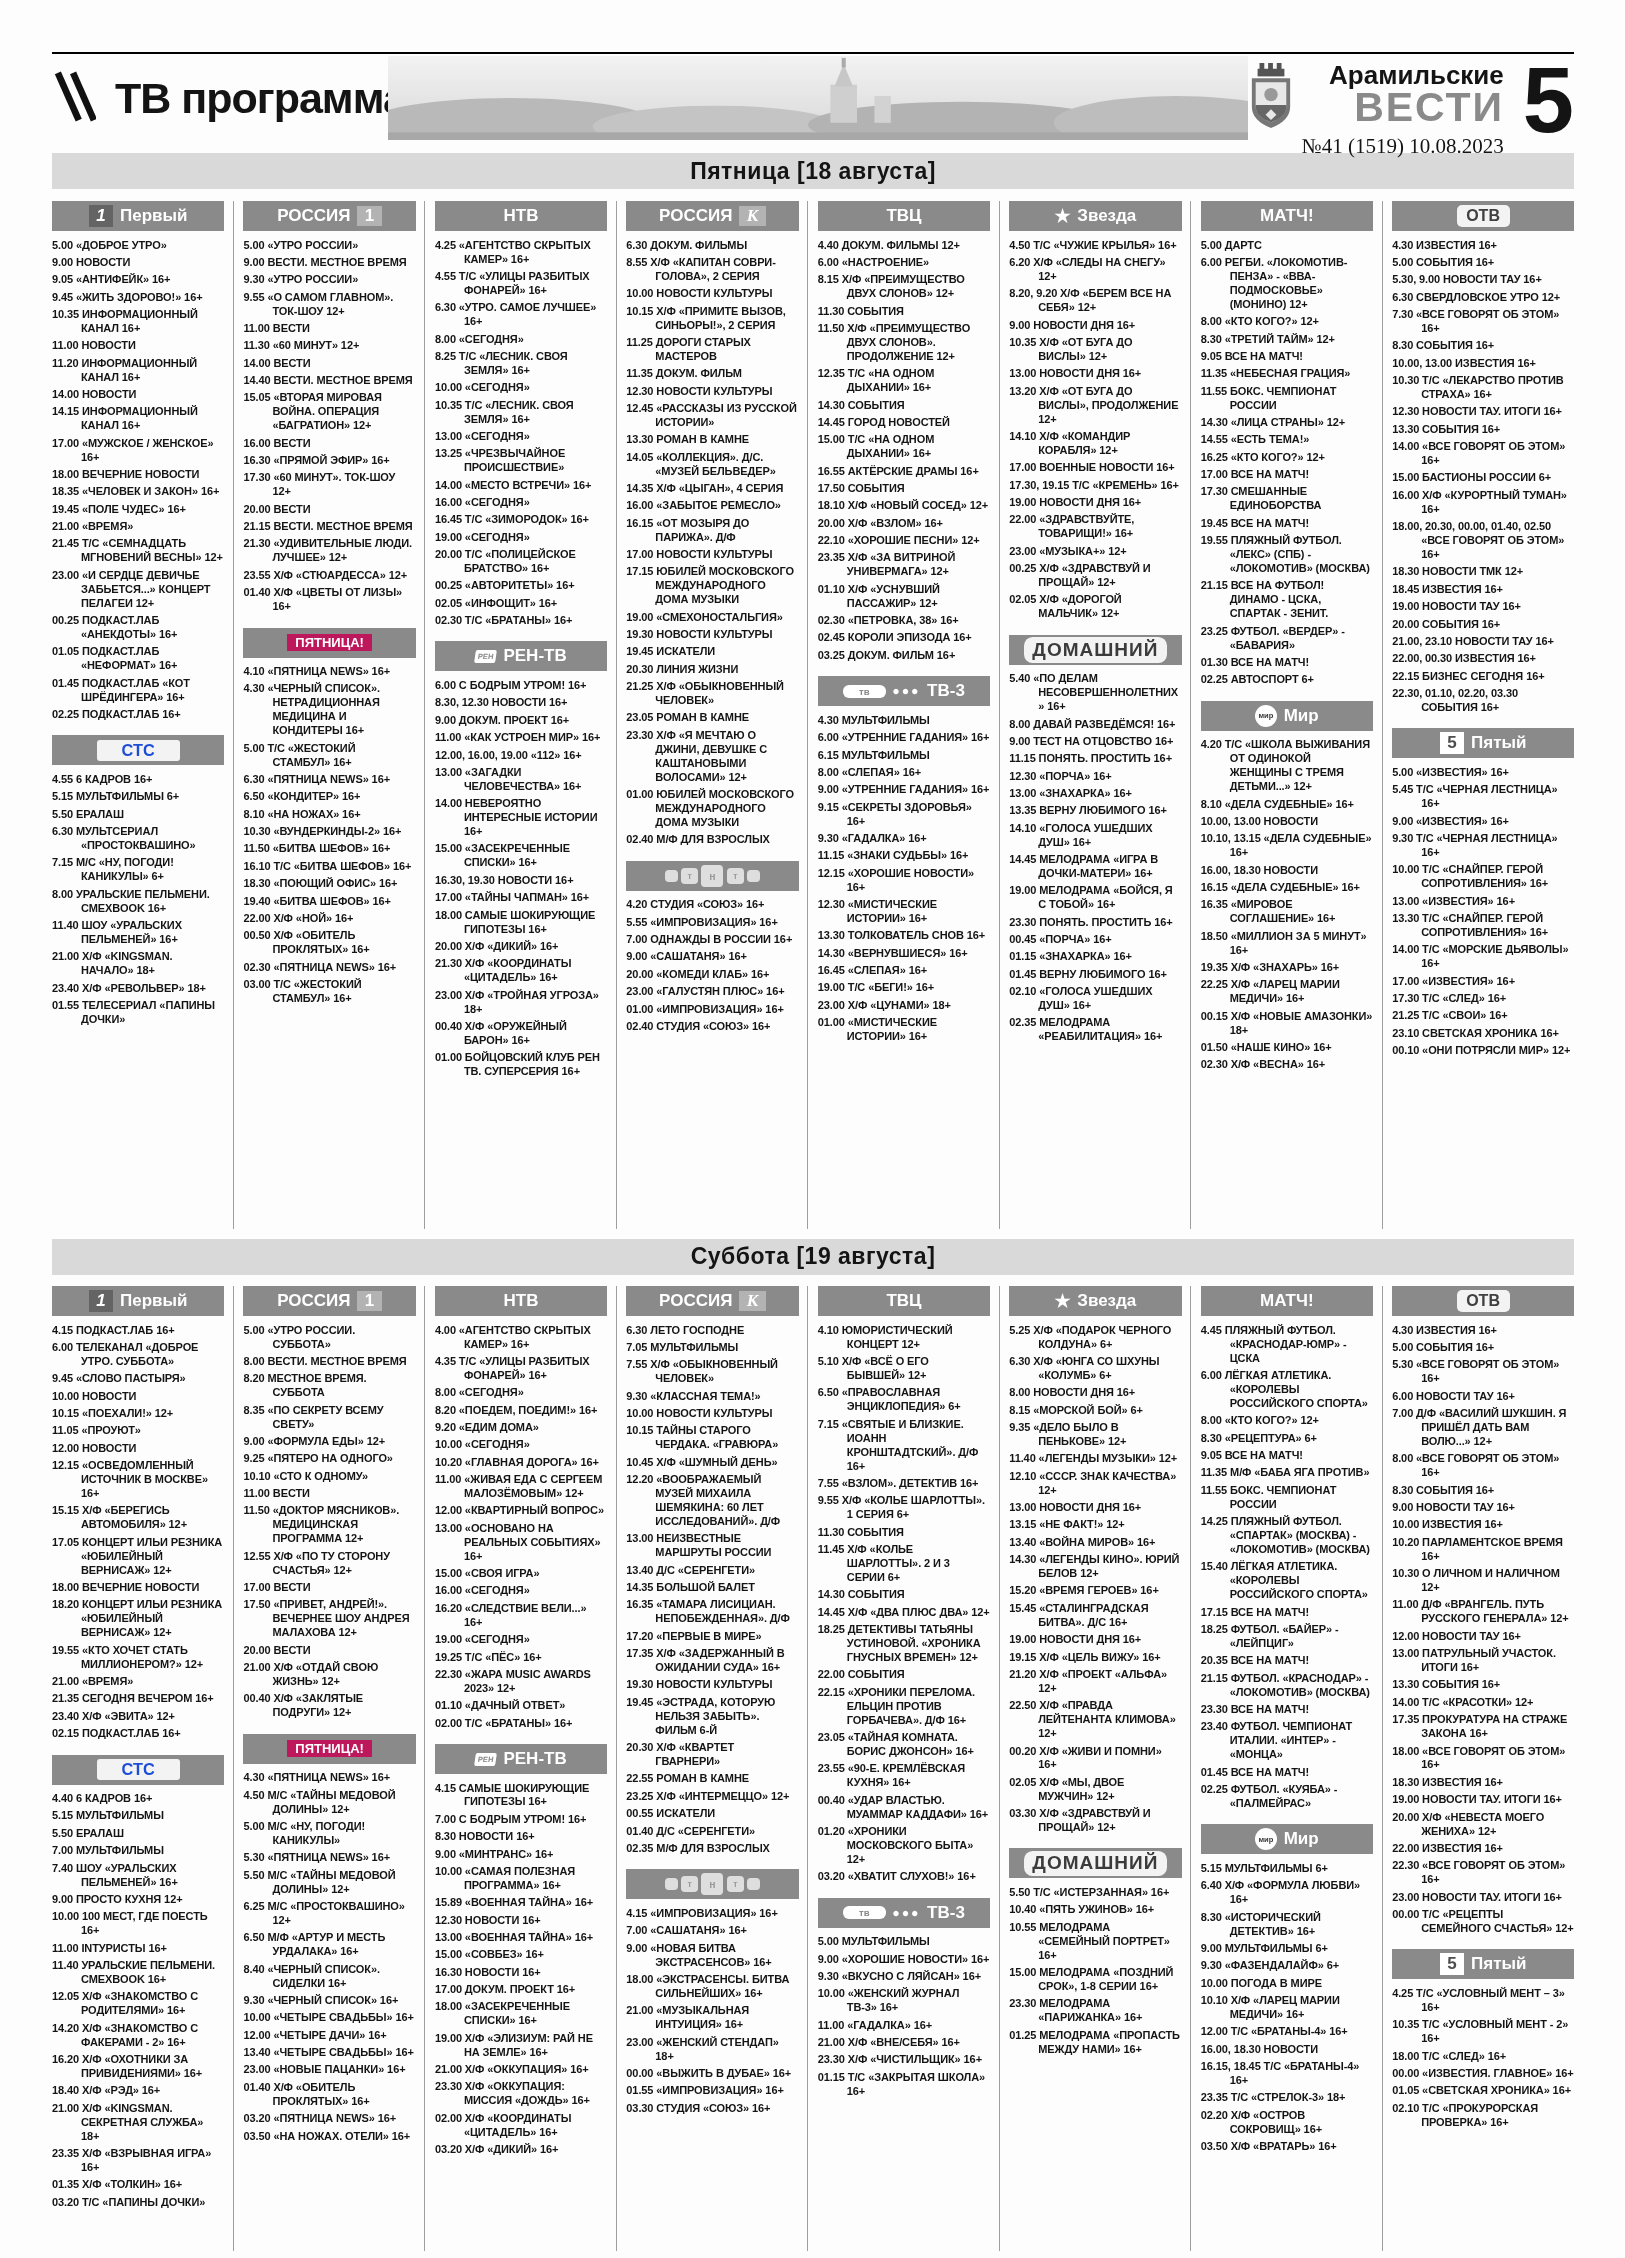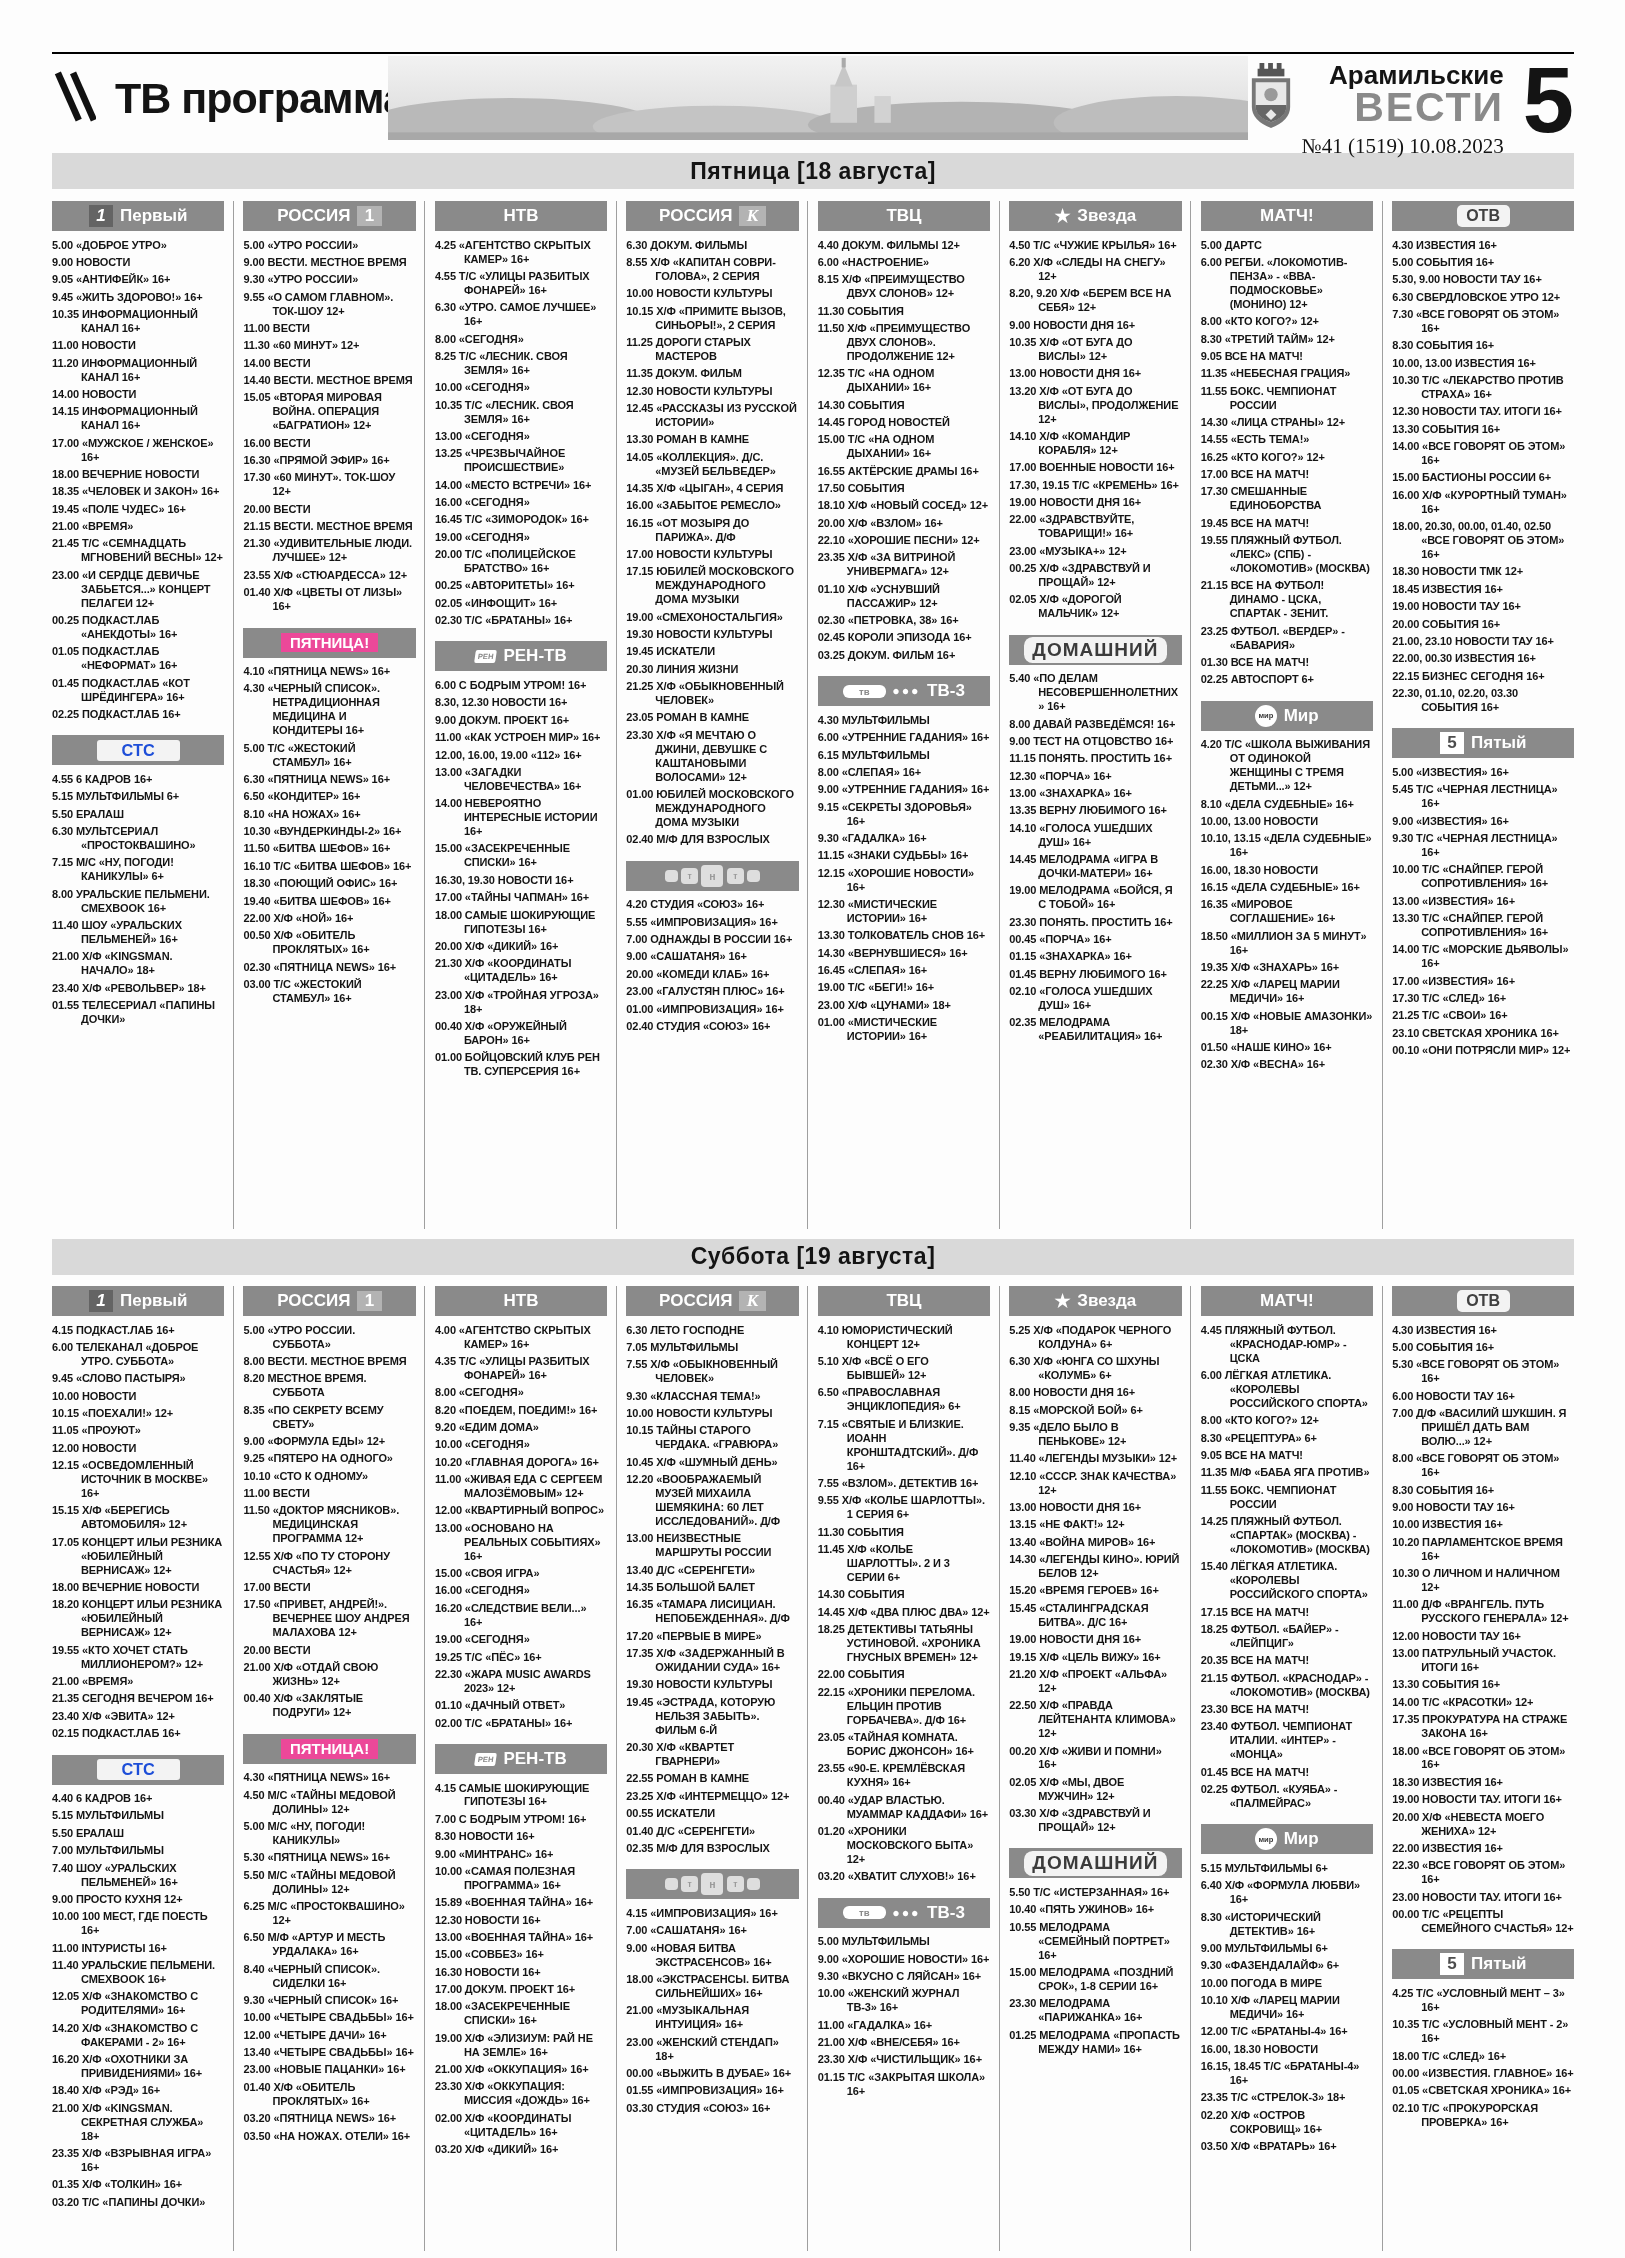--- a/index.html
+++ b/index.html
@@ -45,7 +45,7 @@
   .pill{background:#f3f3f3;color:#1d4ed8;padding:1px 25px;border-radius:2.9px;font-size:16.3px;}
   .otv .pill{border-radius:5px;color:#404040;font-size:16px;padding:1.9px 9.6px;}
   .domashniy .pill{color:#3b3b3b;border-radius:8.6px;letter-spacing:1px;font-size:19px;padding:1.9px 8.6px;}
-  .darkbox{background:#ec4899;color:#fff;padding:1.9px 8.6px;font-size:15px;line-height:1.05;}
+  .darkbox{background:#be185d;color:#fff;padding:1.9px 8.6px;font-size:13px;line-height:1.05;}
   .tv3tag{background:#fff;color:#8a8a8a;font-size:9.6px;padding:1px 16px;border-radius:6px;font-weight:bold;}
   .dots{font-size:12.4px;letter-spacing:1.9px;}
   .tnt-row{display:flex;align-items:center;gap:3.8px;}

